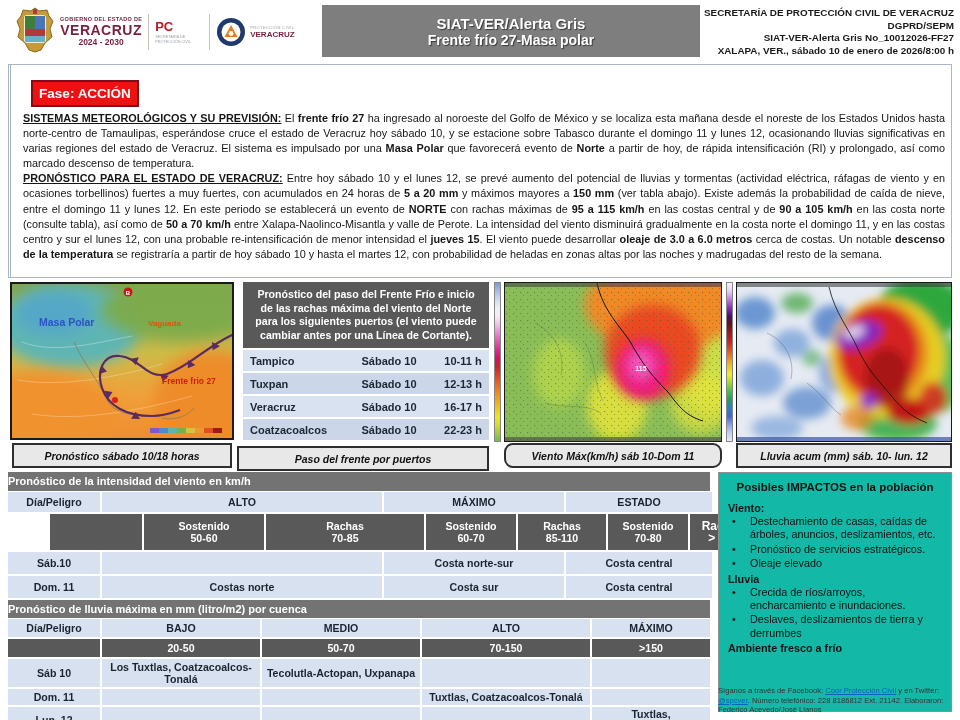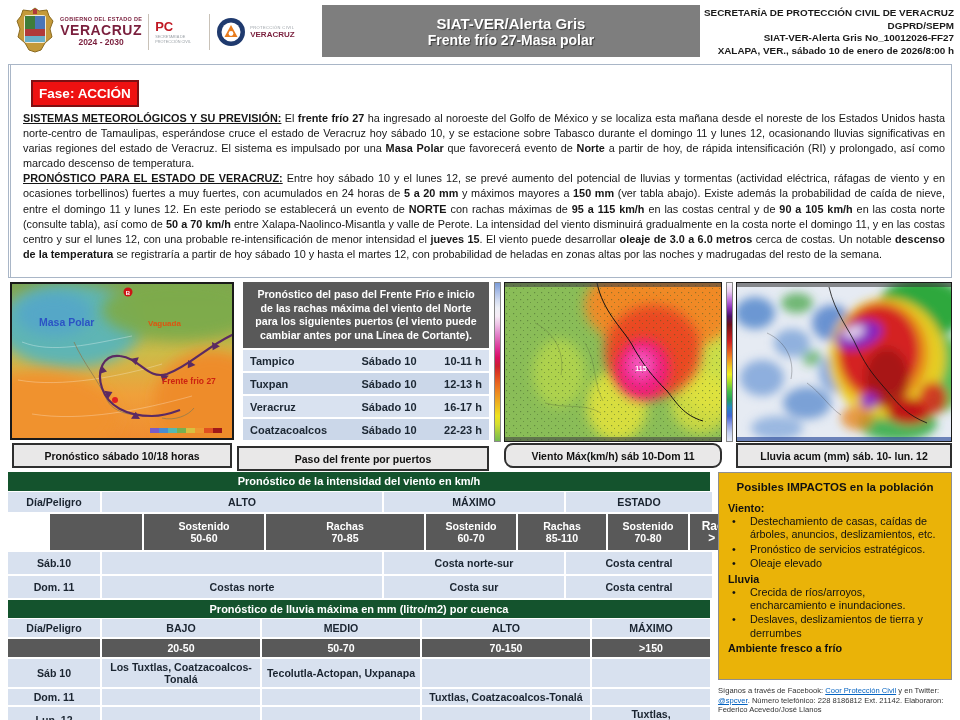--- a/index.html
+++ b/index.html
@@ -44,7 +44,7 @@
   .map-frame { border:2px solid #1a1a1a; background:#ddd; overflow:hidden; }
   .caption { position:absolute; top:443px; height:25px; background:#e9e8e8;
     border:2px solid #2f2f2f; font-weight:700; font-size:10.5px; color:#111;
-    display:flex; align-items:center; justify-content:center; }
+    display:flex; align-items:center; justify-content:center;font-style:italic; }
   .scale-strip { position:absolute; top:0; width:7px; height:160px; border:1px solid #888; }
   .scale3 { background:linear-gradient(#7a9cd8,#a8bce6,#d0daf0,#eef0f6,#f6ecf6,#eec2e6,#e48cd0,#de5cb0,#de2c90,#da1060,#cc2030,#de4020,#e86420,#ee8420,#eea420,#eec420,#eee420,#d4de30,#a2cc40,#74bc50); }
   .scale4 { background:linear-gradient(#f6f4f8,#e8d0f0,#c078e0,#8830b8,#481068,#6c1018,#a01818,#cc2020,#e05020,#ee8820,#eec420,#eef020,#a0dc28,#48c048,#24a05c,#2484c4,#4064d4,#8c9ce4,#c4d0f0,#e6ecf8); }

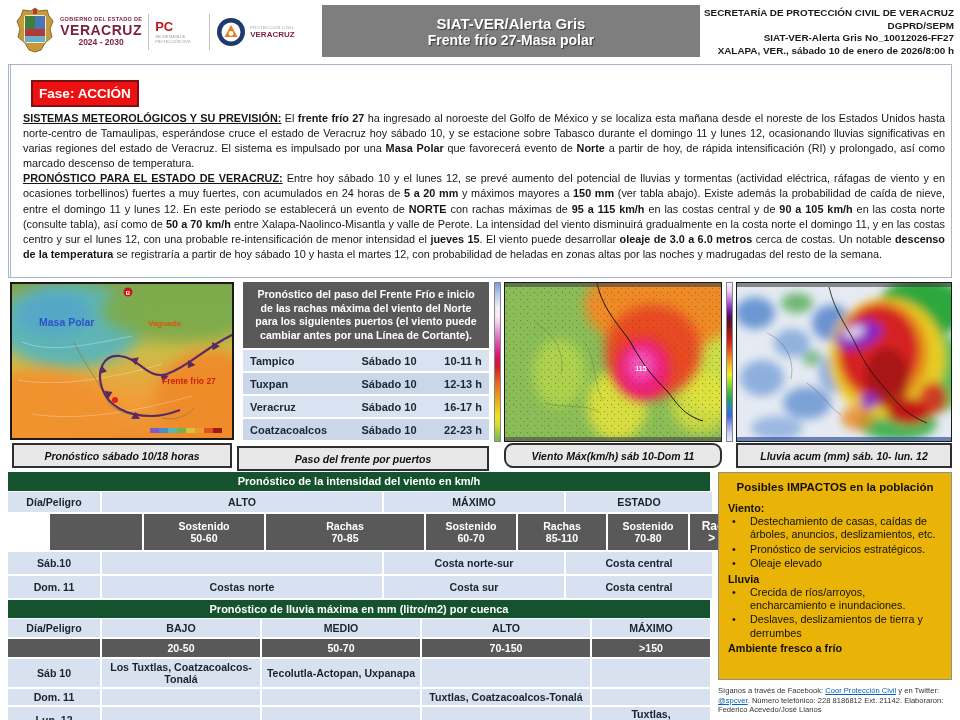--- a/index.html
+++ b/index.html
@@ -57,7 +57,7 @@
   .ports-row .c-day, .ports-row .c-time { text-align:center; }
   
   .tbl { position:absolute; left:8px; top:472px; width:702px; font-size:10.6px; color:#1a2430; }
-  .bar-dark { background:#14532d; color:#fff; font-weight:700; text-align:center; }
+  .bar-dark { background:#737373; color:#fff; font-weight:700; text-align:left; }
   .t-title { height:19px; line-height:19px; font-size:11px; margin-bottom:1px; }
   .grid-row { display:grid; column-gap:2px; margin-bottom:2px; }
   .cell { display:flex; align-items:center; justify-content:center; text-align:center; font-weight:700; }

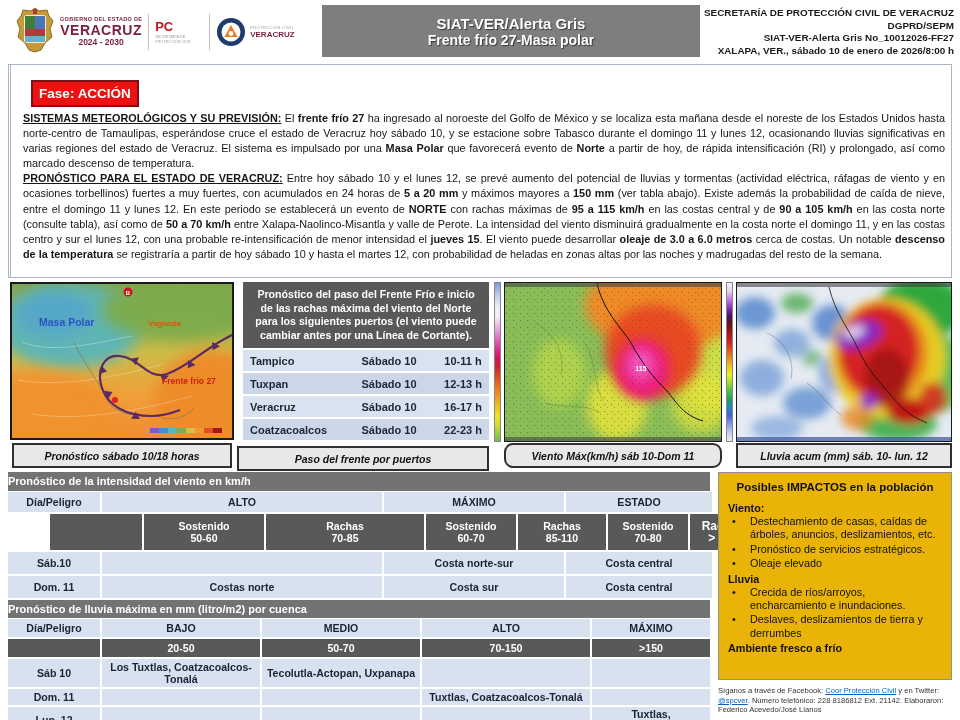--- a/index.html
+++ b/index.html
@@ -73,8 +73,8 @@
   .h18 { height:18px; } .h28 { height:28px; } .h16 { height:16px; } .h26 { height:26px; }
   .two-line { line-height:12.5px; }
   
-  .impacts { position:absolute; left:718px; top:472px; width:234px; height:208px;
-    border:1px solid #8f8f8f; background:#eab308; padding:8px 9px 1px 9px; font-size:10.8px; color:#111; }
+  .impacts { position:absolute; left:718px; top:472px; width:234px; height:240px;
+    border:1px solid #8f8f8f; background:#14b8a6; padding:8px 9px 1px 9px; font-size:10.8px; color:#111; }
   .impacts .ttl { text-align:center; font-weight:800; font-size:11.5px; margin-bottom:9px; }
   .impacts .hd { font-weight:800; margin-top:2px; }
   .bullet { display:flex; line-height:13.4px; margin:1px 0; }

